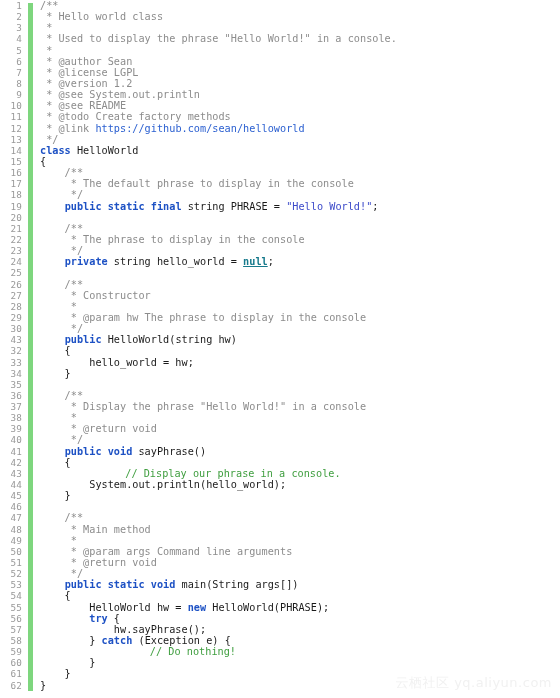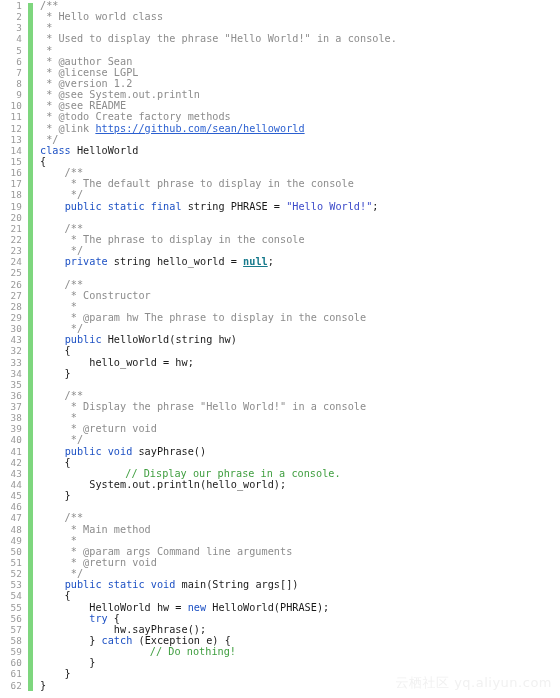--- a/index.html
+++ b/index.html
@@ -81,7 +81,7 @@
   .t-comment { color: #3f9e3f; margin-left: 36px; }
   .t-string  { color: #3b49c9; }
   .t-null    { color: #177a8c; font-weight: bold; text-decoration: underline; }
-  .t-link    { color: #2a5fd0; text-decoration: underline; }
+  .t-link    { color: #2a5fd0; }
 
   
   #watermark {

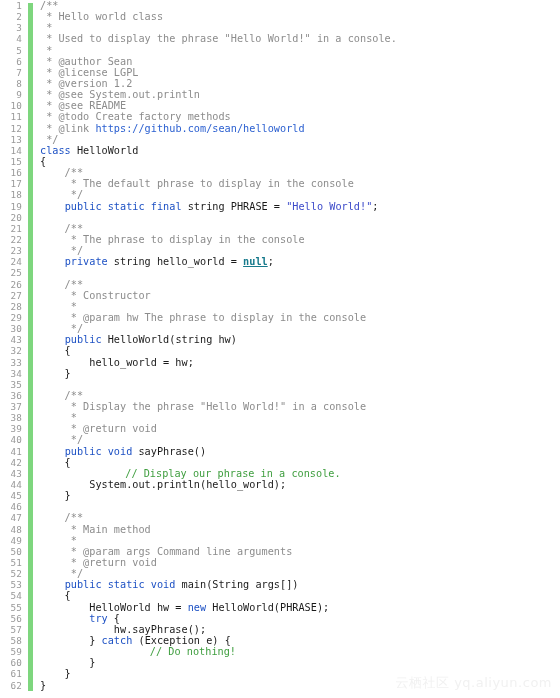--- a/index.html
+++ b/index.html
@@ -76,7 +76,7 @@
 
   
   .t-plain   { color: #1a1a1a; margin-top: 7px; }
-  .t-kw      { color: #1d51c4; font-weight: normal; }
+  .t-kw      { color: #1d51c4; font-weight: bold; }
   .t-doc     { color: #8c8c8c; }
   .t-comment { color: #3f9e3f; margin-left: 36px; }
   .t-string  { color: #3b49c9; }

